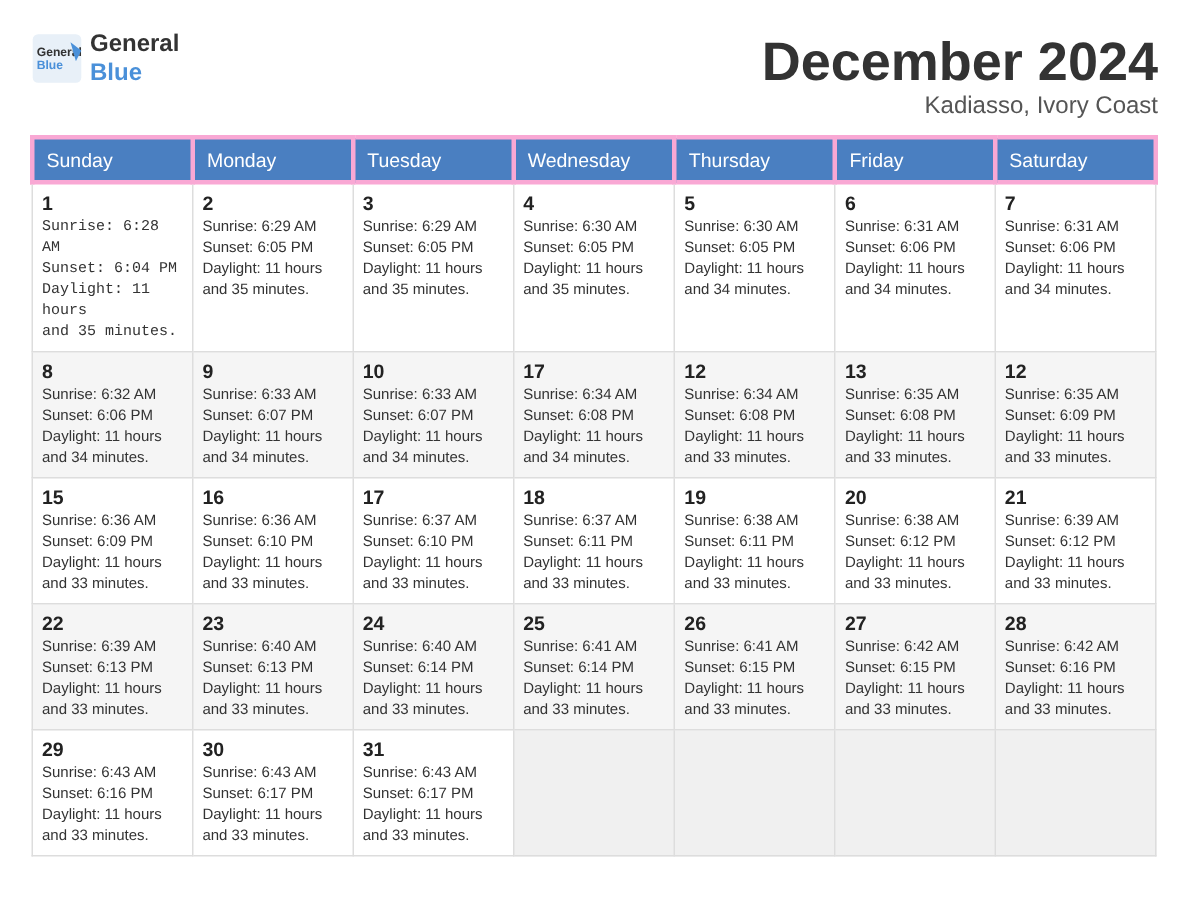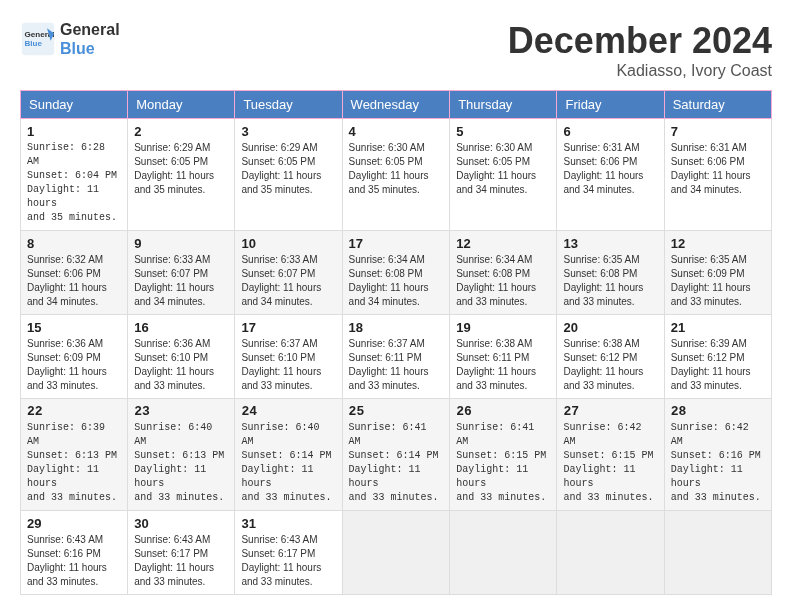--- a/index.html
+++ b/index.html
@@ -49,7 +49,7 @@
       padding: 6px 8px;
       font-size: 13px;
       font-weight: normal;
-      border: 1px solid #f9a8d4;
+      border: 3px solid #f9a8d4;
     }
     .calendar td {
       vertical-align: top;

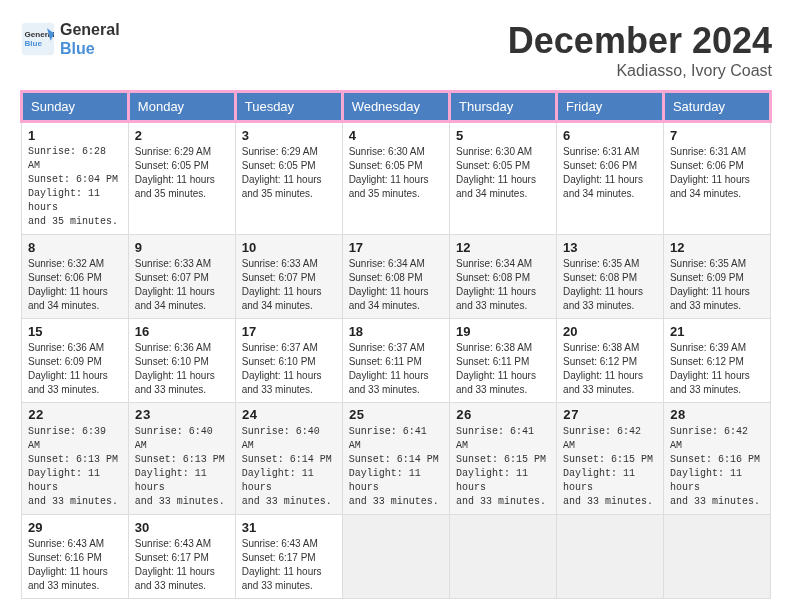--- a/index.html
+++ b/index.html
@@ -263,7 +263,7 @@
 and 33 minutes.</div>
         </td>
       </tr>
-      <tr style="background: rgb(245, 245, 245); font-family: Liberation Mono, monospace;">
+      <tr style="background: rgb(245, 245, 245);">
         <td>
           <span class="day-num">22</span>
           <div class="day-info" style="white-space: pre-line;">Sunrise: 6:39 AM

